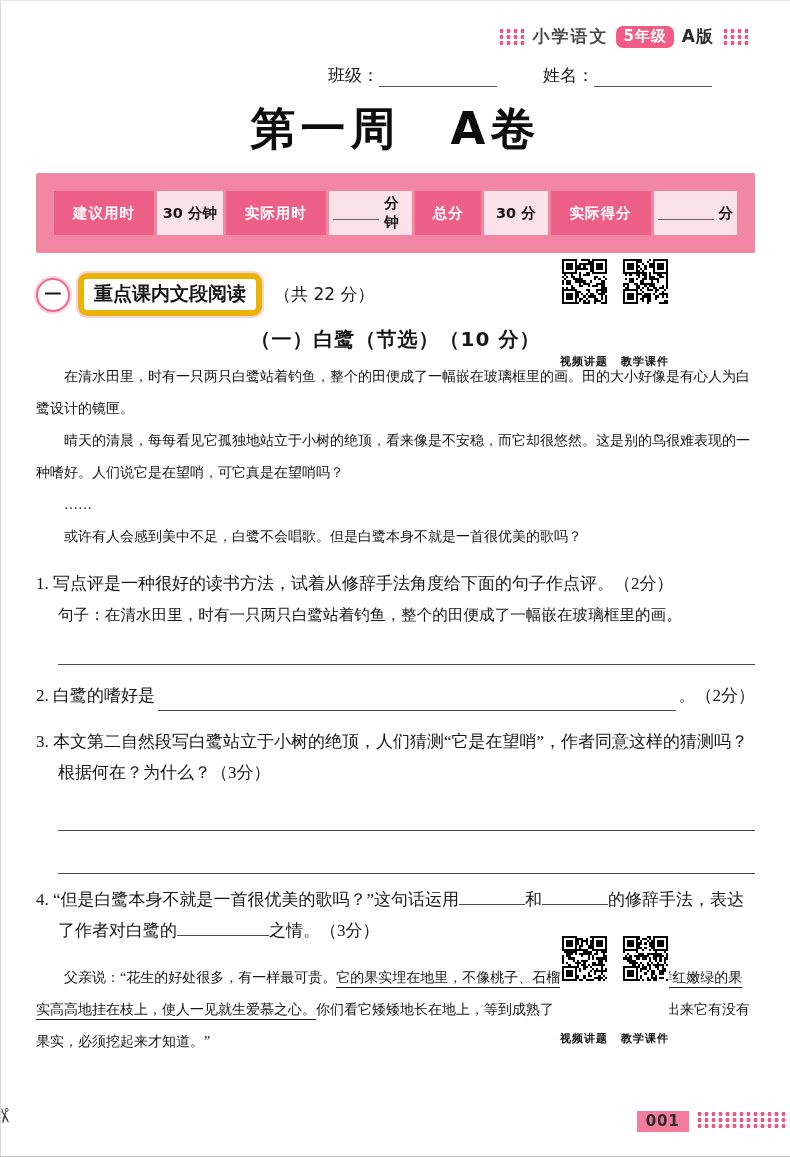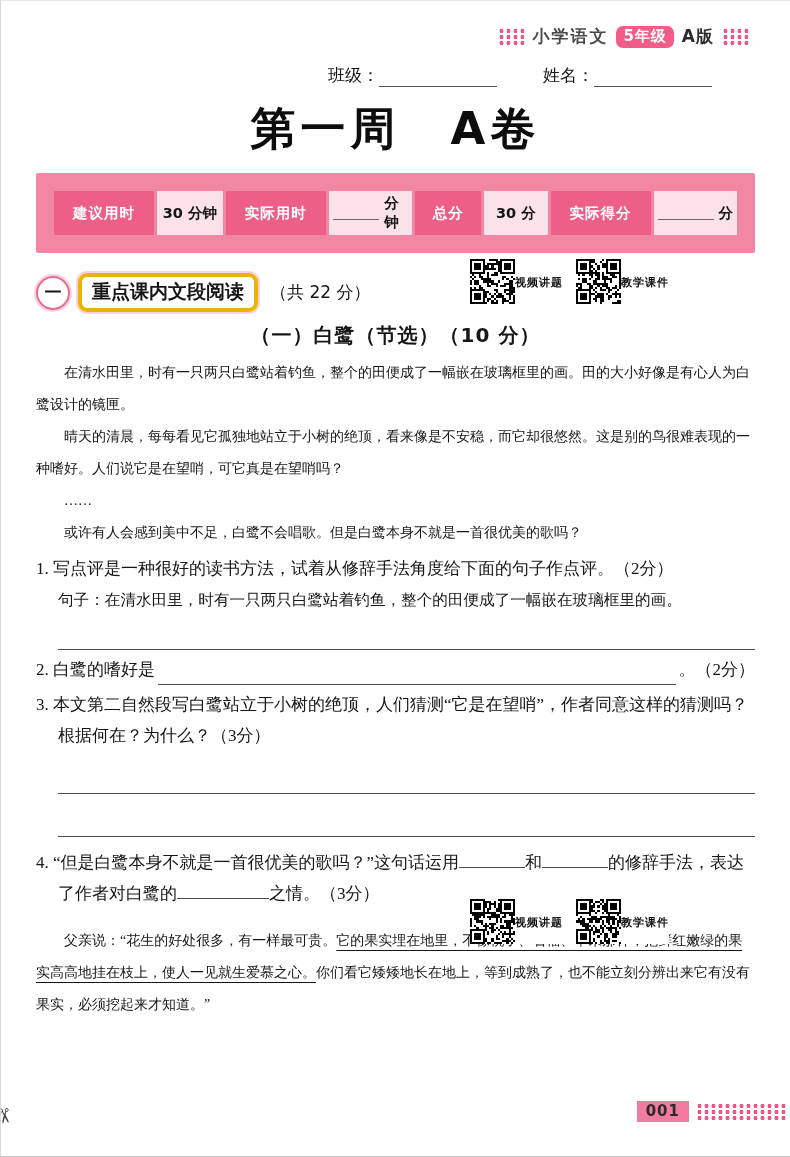--- a/index.html
+++ b/index.html
@@ -52,7 +52,7 @@
   .sec-circle{width:30px;height:30px;border:2px solid #f0688f;border-radius:50%;
     box-shadow:0 0 0 2px #fad3df;display:flex;align-items:center;justify-content:center;
     font-family:"DejaVu Sans", sans-serif;font-weight:700;font-size:17px;flex:0 0 auto;}
-  .sec-box{border:4px solid #eab308;border-radius:9px;box-shadow:0 0 0 2px #fad3df;
+  .sec-box{border:6px solid #eab308;border-radius:9px;box-shadow:0 0 0 2px #fad3df;
     padding:2px 10px 3px;font-family:"DejaVu Sans", sans-serif;font-weight:700;font-size:19px;}
   .sec-points{font-family:"DejaVu Sans", sans-serif;font-size:17px;font-weight:400;margin-left:4px;}
 

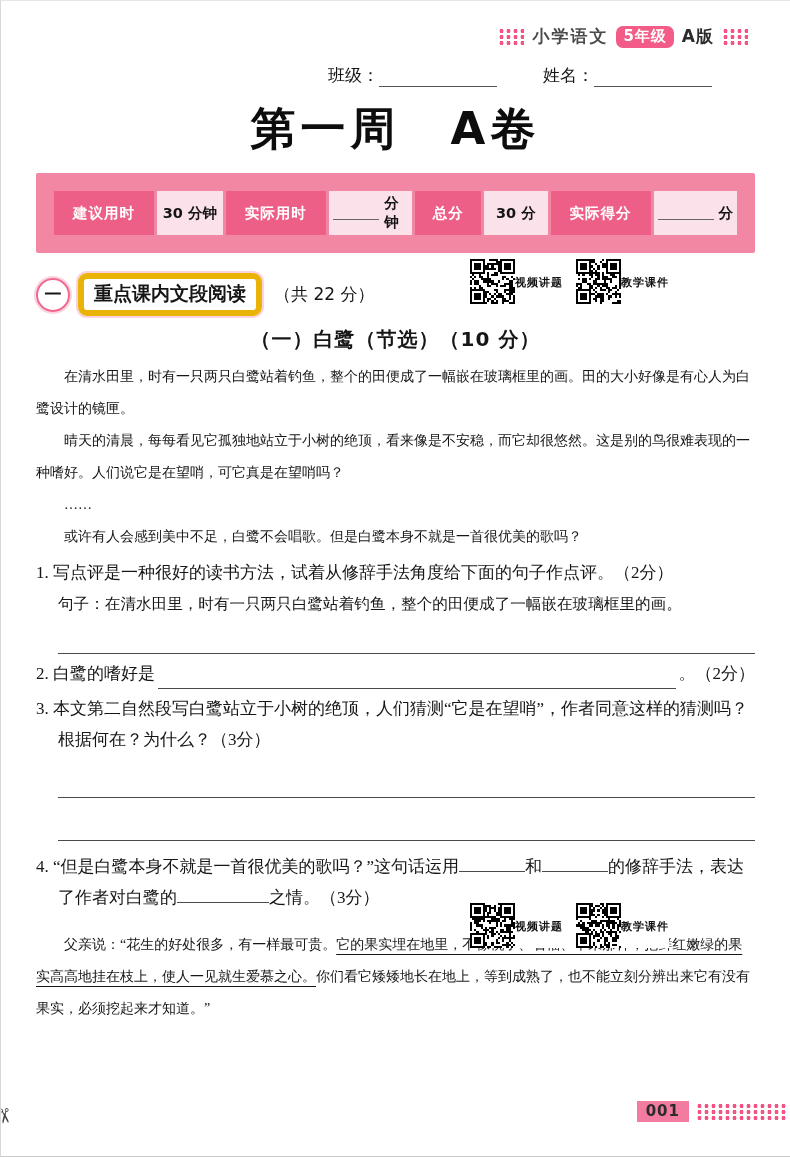--- a/index.html
+++ b/index.html
@@ -58,7 +58,7 @@
 
   
   .qr-block{position:absolute;display:flex;gap:13px;z-index:3;background:#fff;}
-  .qr-item{display:flex;flex-direction:row;align-items:center;}
+  .qr-item{display:flex;flex-direction:column;align-items:center;gap:48px;}
   .qr{width:45px;height:45px;background:#fff;}
   .qr-label{font-family:"DejaVu Sans", sans-serif;font-size:11px;font-weight:600;color:#111;margin-top:2px;letter-spacing:1px;}
   .qr-block-1{right:86px;top:-14px;}

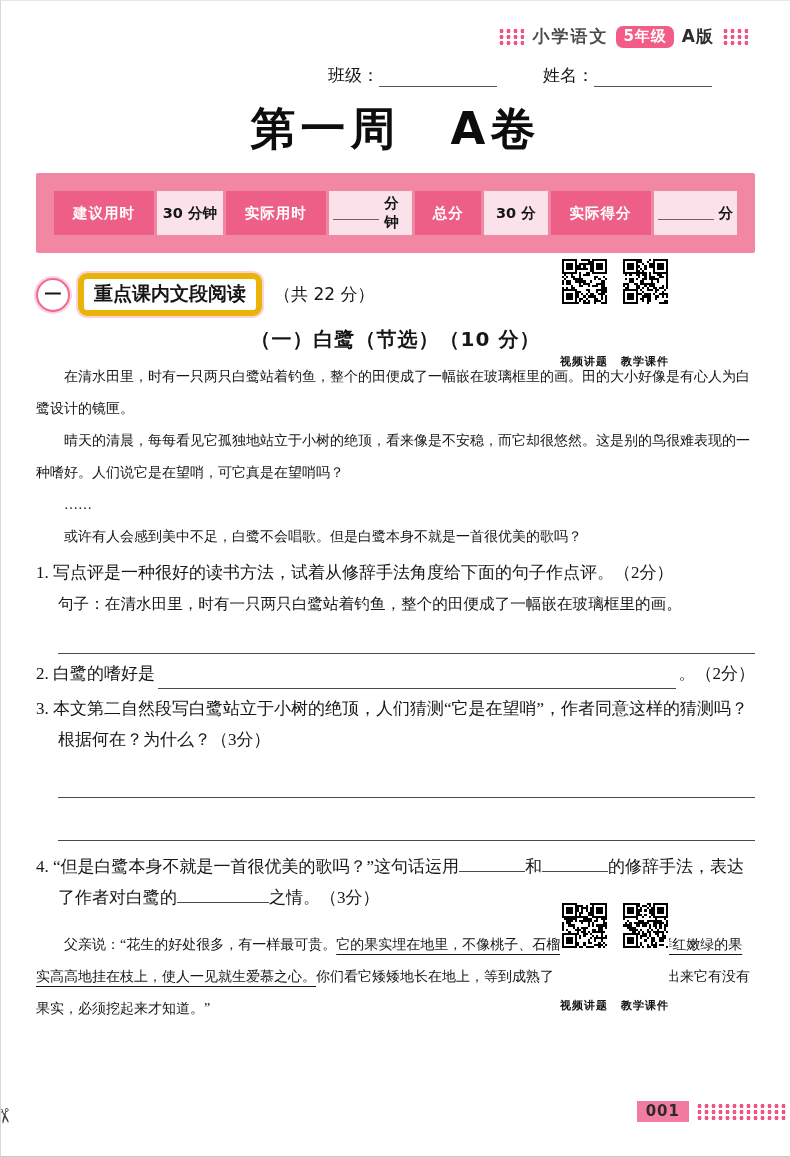--- a/index.html
+++ b/index.html
@@ -71,7 +71,7 @@
   .u-span{text-decoration:underline;text-underline-offset:5px;text-decoration-thickness:1px;}
 
   
-  .question{font-size:17px;line-height:31px;margin-top:4px;}
+  .question{font-size:17px;line-height:31px;margin-top:15px;}
   .q-hang{padding-left:22px;text-indent:-22px;}
   .q-line{display:flex;align-items:stretch;}
   .q1-sentence{font-size:15.6px;padding-left:22px;white-space:nowrap;}

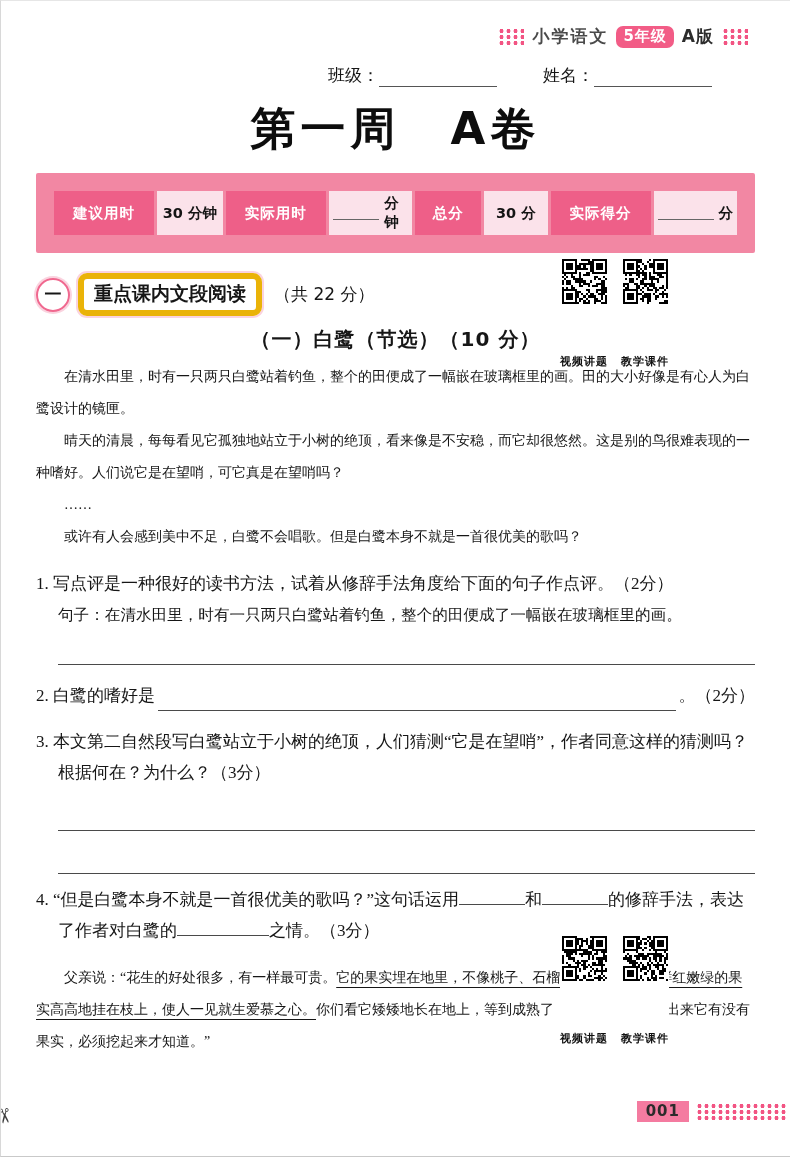--- a/index.html
+++ b/index.html
@@ -83,7 +83,7 @@
   .b1{width:66px;} .b2{width:66px;} .b3{width:92px;}
 
   
-  .footer{position:absolute;right:2px;bottom:34px;display:flex;align-items:center;}
+  .footer{position:absolute;right:2px;bottom:24px;display:flex;}
   .page-num{background:#f47ba0;color:#2b2b2b;font-family:"DejaVu Sans", sans-serif;
     font-weight:700;font-size:15px;letter-spacing:1px;padding:1px 9px 2px;}
   .dots-footer{width:92px;height:18px;margin-left:7px;}

